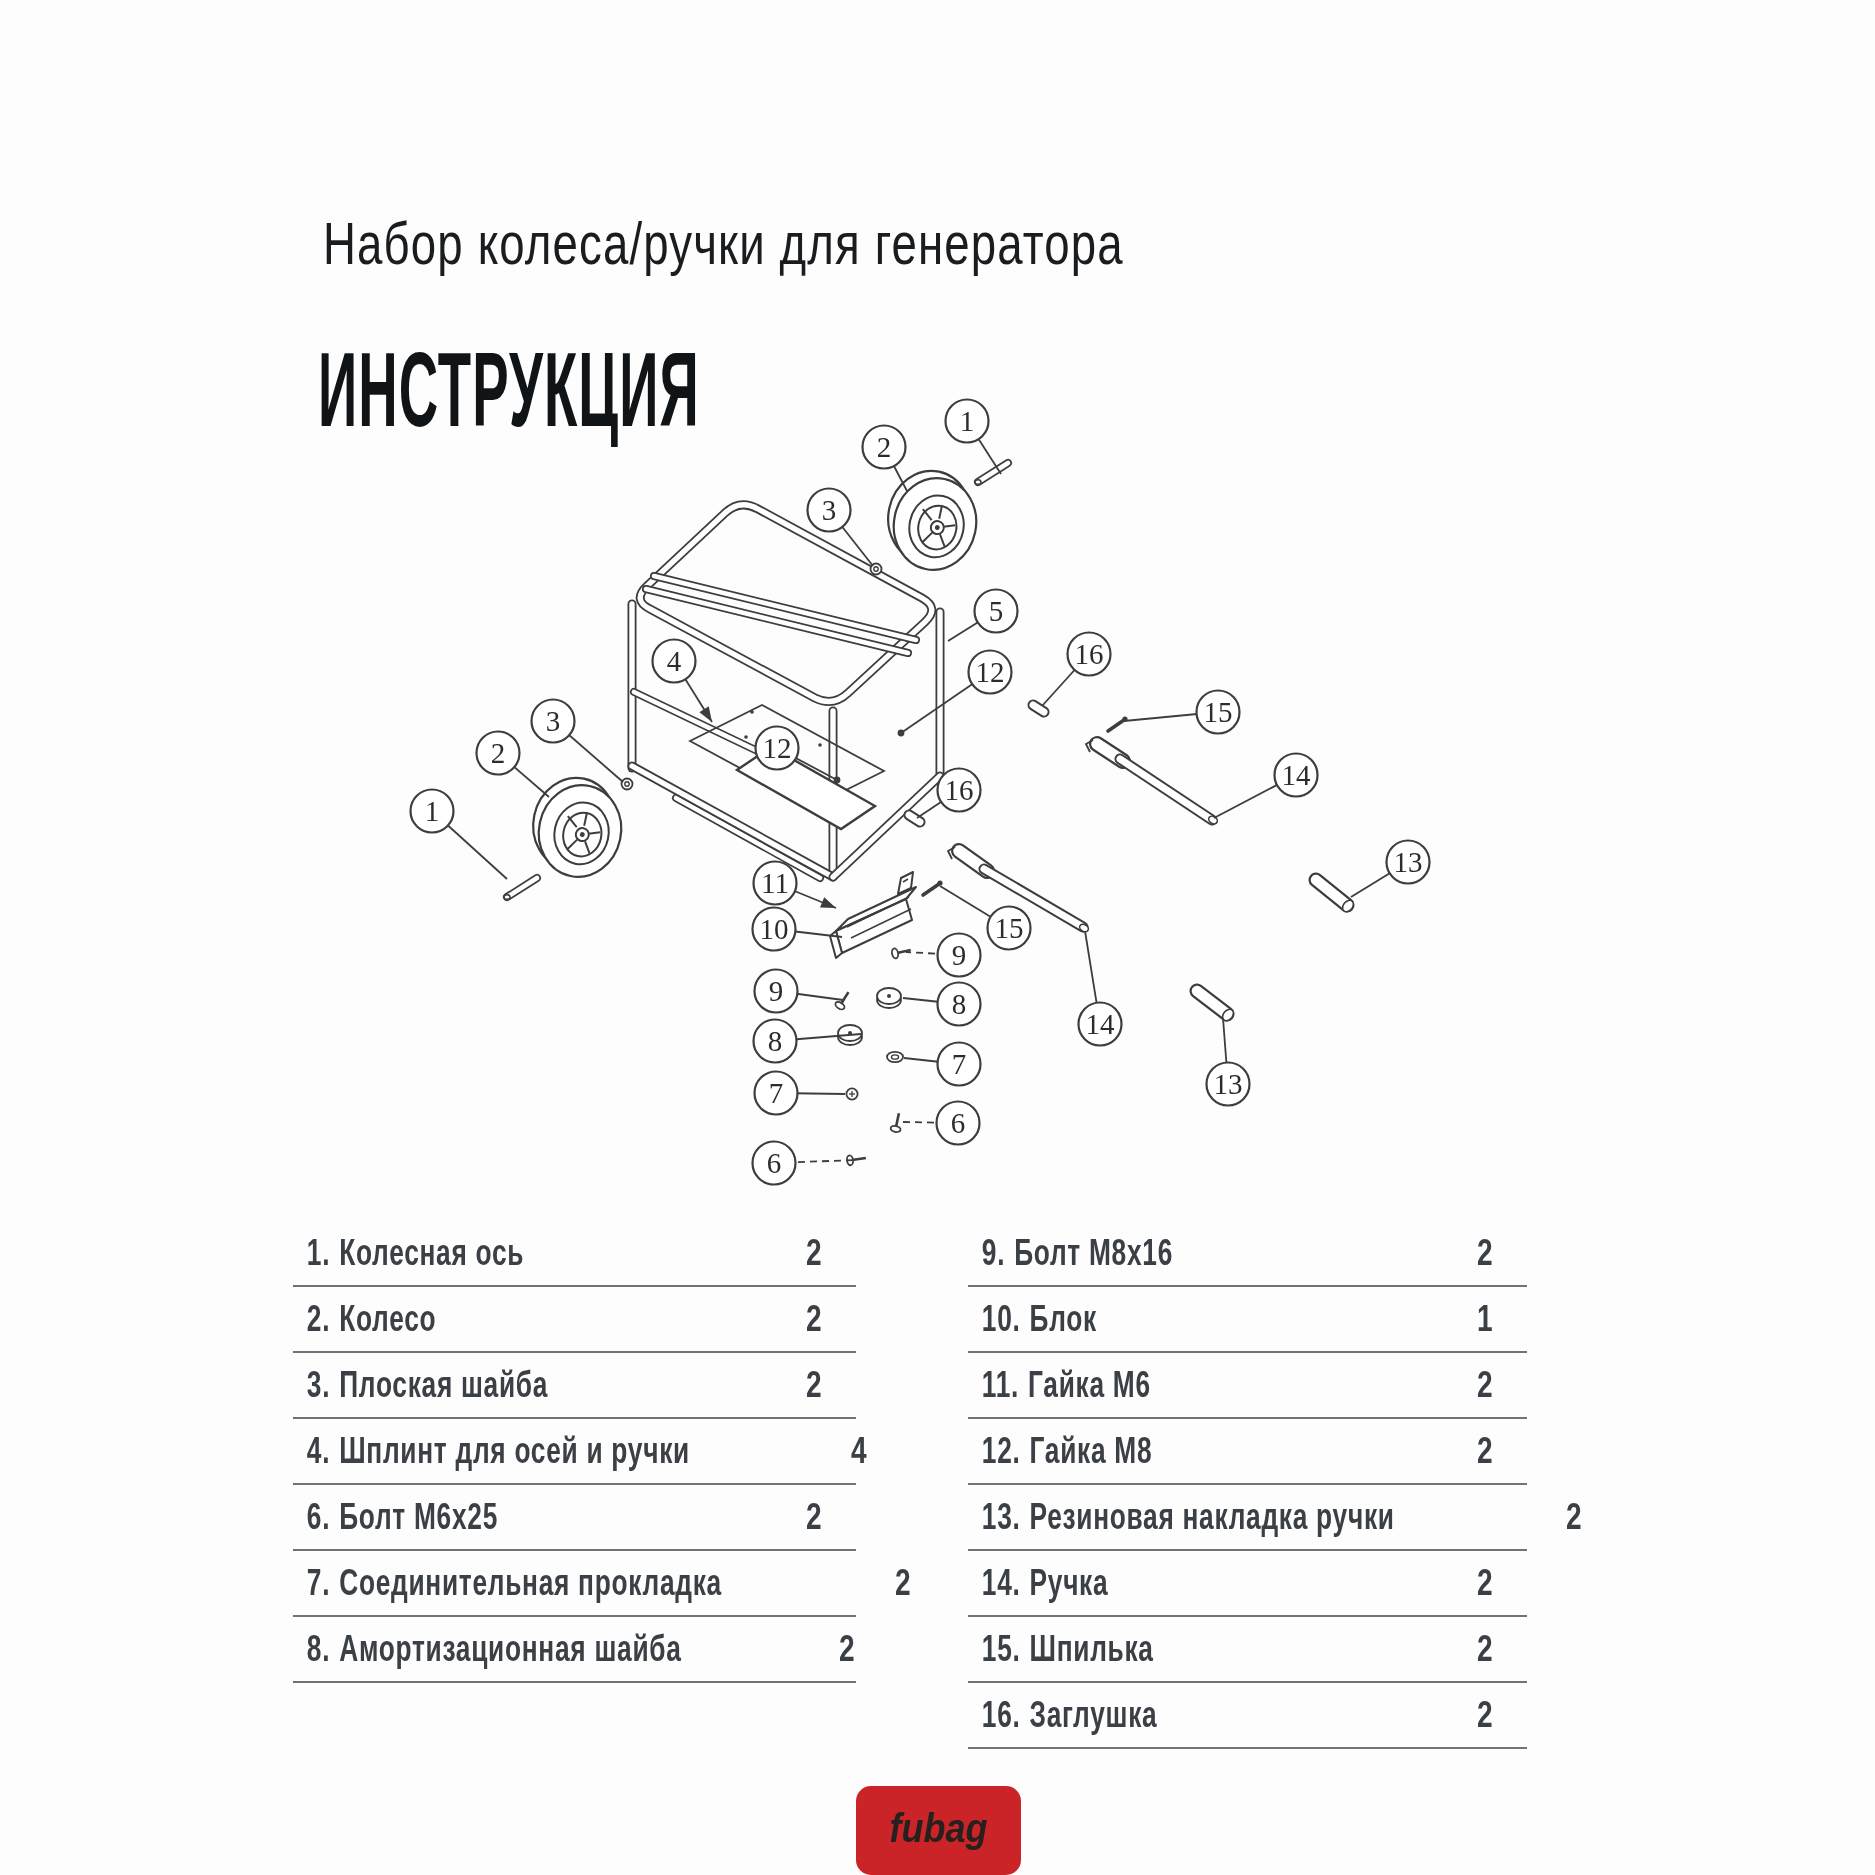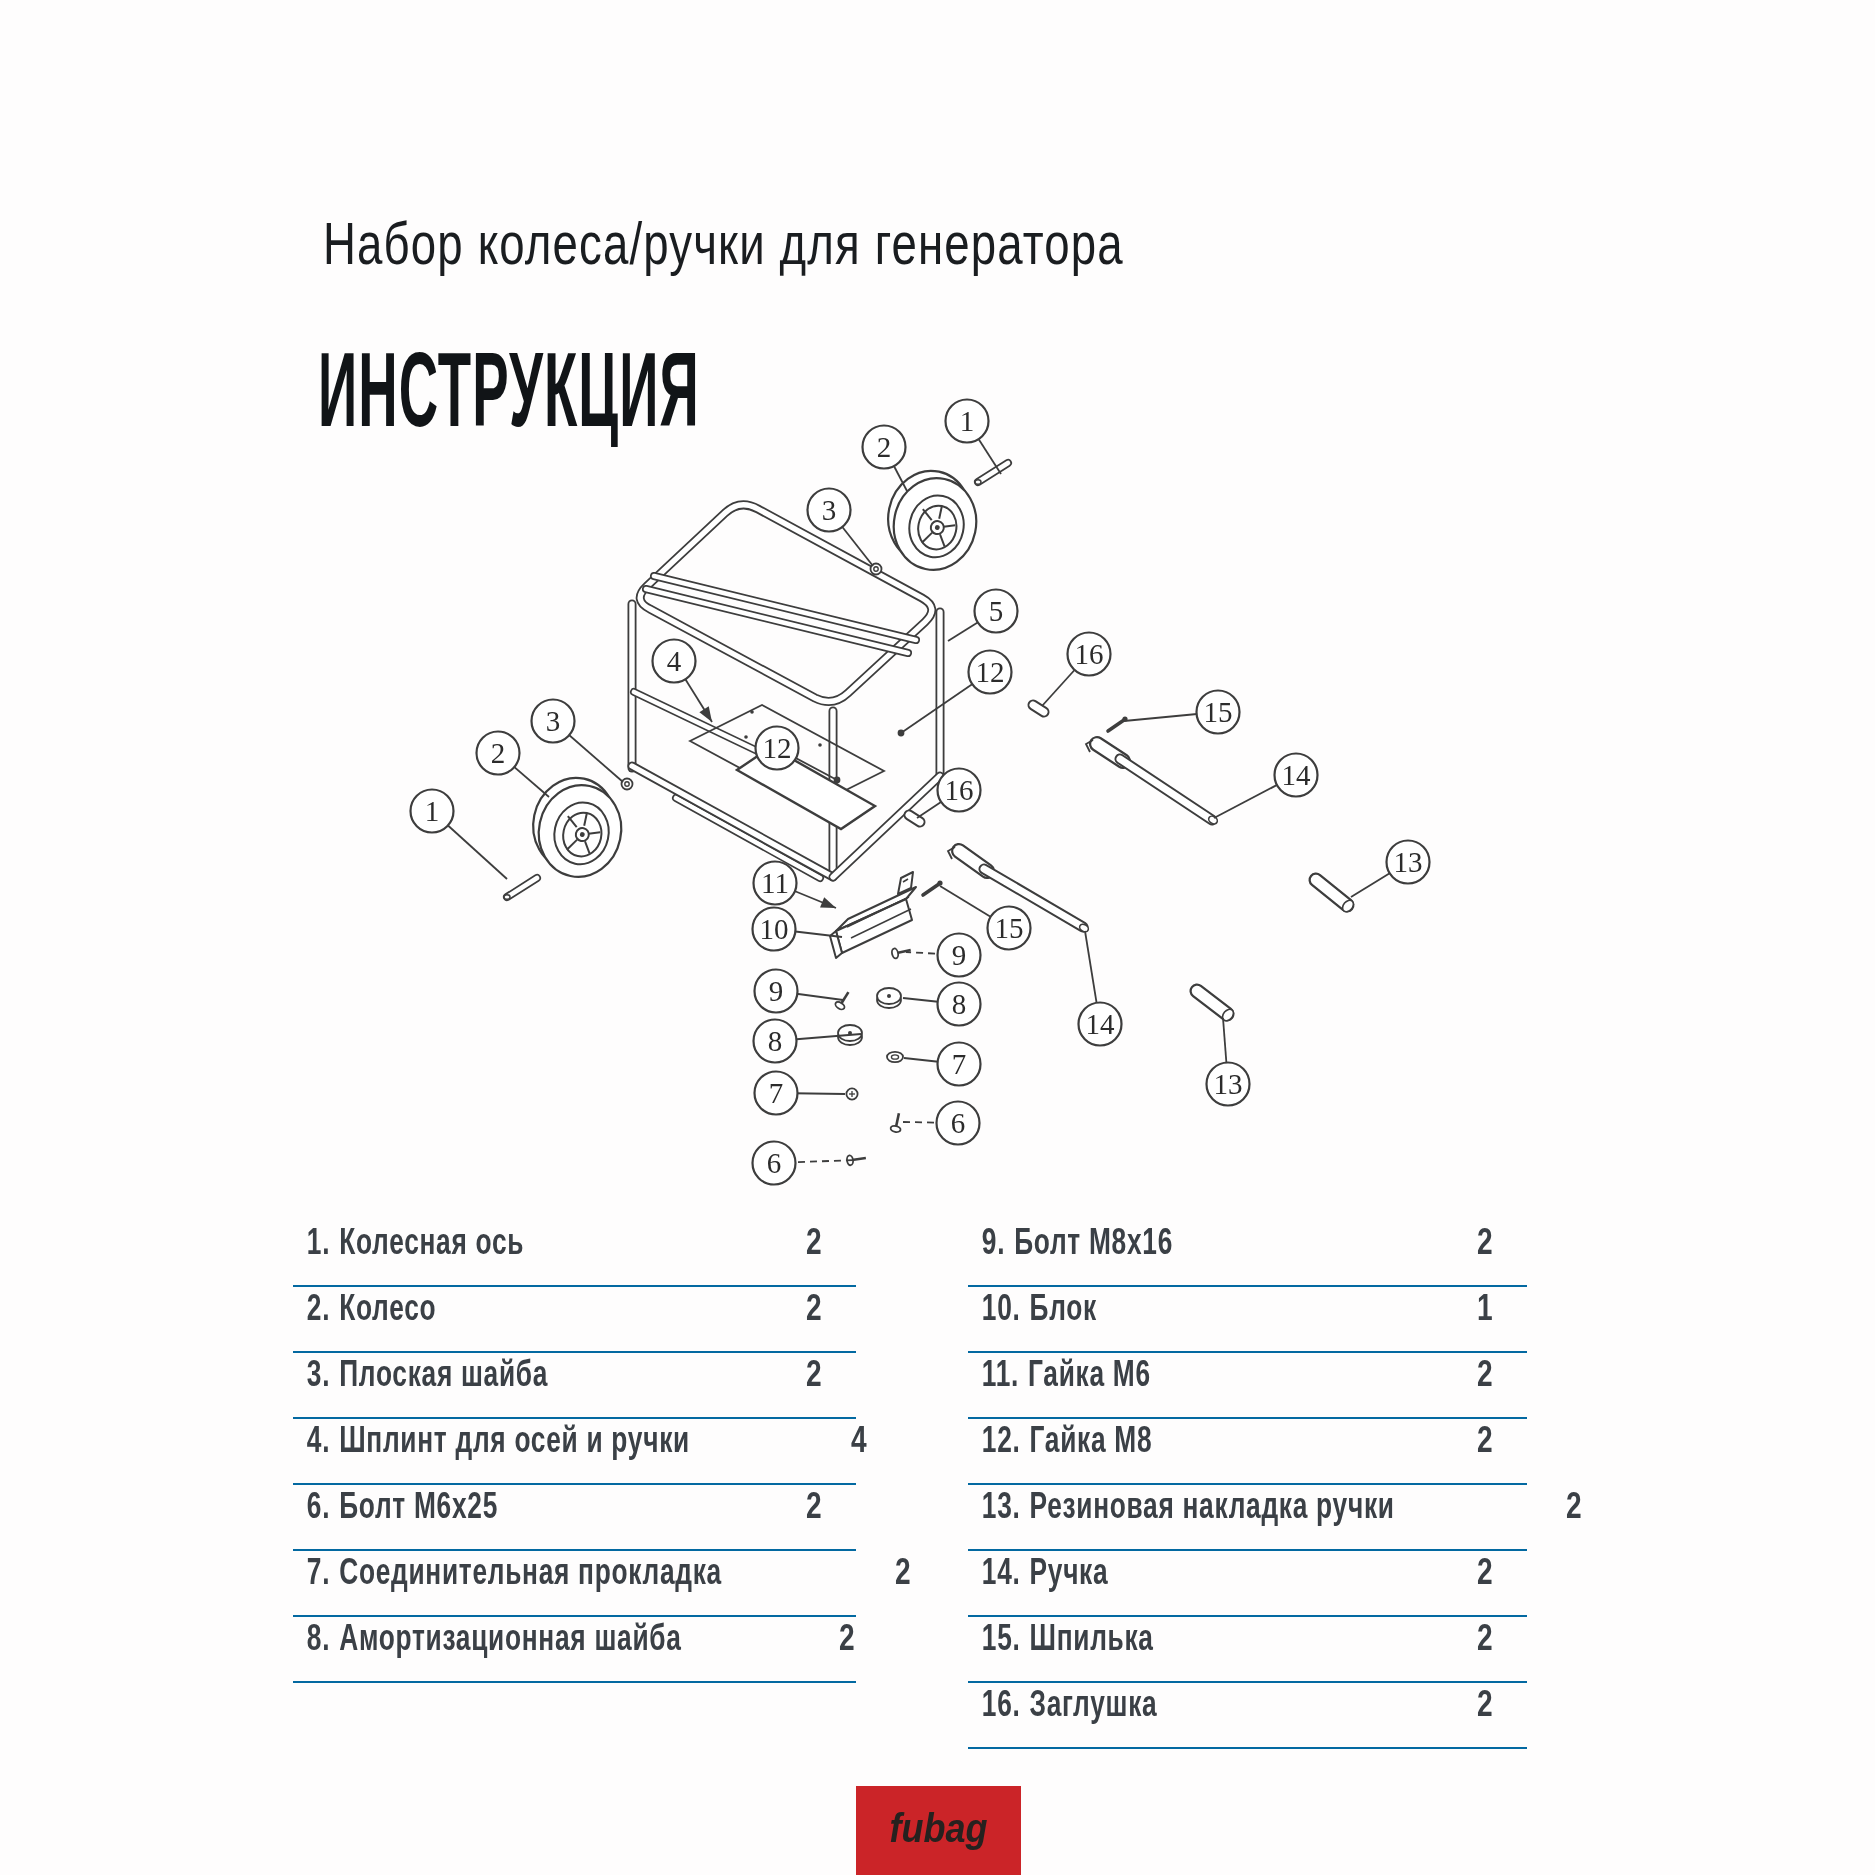--- a/index.html
+++ b/index.html
@@ -41,8 +41,8 @@
   .col.left{left:293px;width:563px;}
   .col.right{left:968px;width:559px;}
   .prow{
-    height:64px;display:flex;align-items:flex-start;
-    border-bottom:2px solid #0369a1;
+    height:64px;display:flex;align-items:center;
+    border-bottom:2px solid #737373;
   }
   .pname{
     display:inline-block;white-space:nowrap;

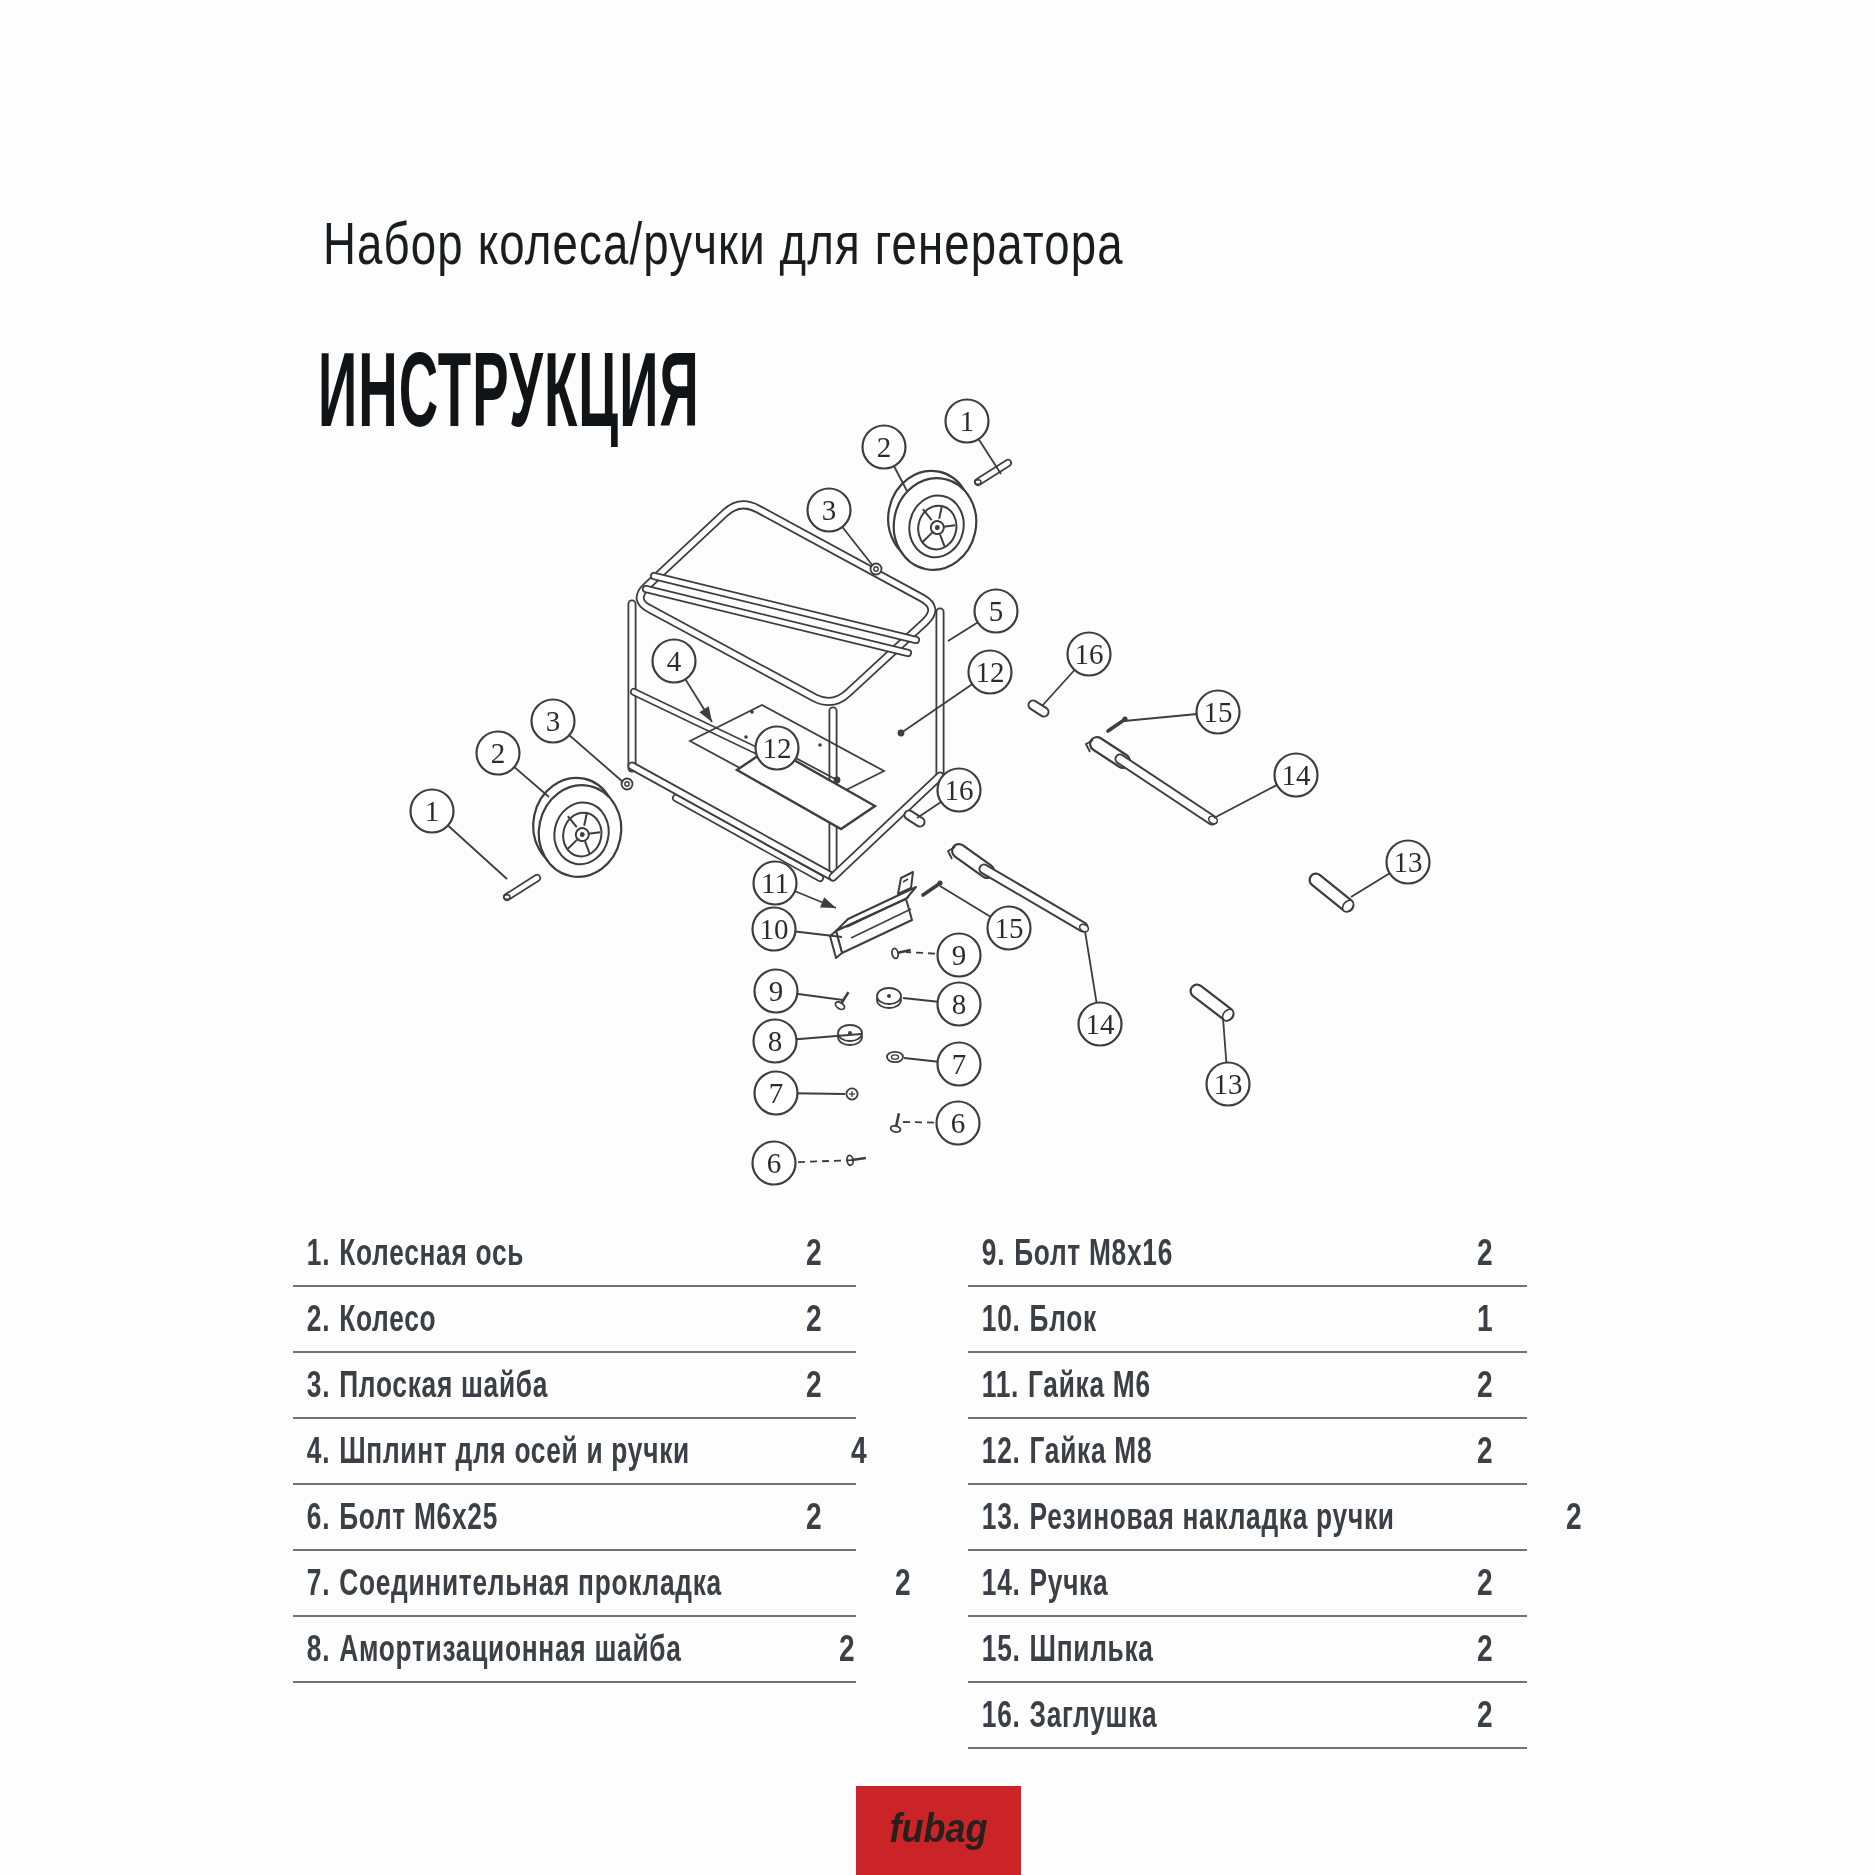--- a/index.html
+++ b/index.html
@@ -60,7 +60,7 @@
   
   .logo{
     position:absolute;left:856px;top:1786px;width:165px;height:89px;
-    display:flex;align-items:center;justify-content:center;
+    display:flex;align-items:center;justify-content:center;border-radius:15px;
   }
   .logo span{
     font-size:40px;font-weight:700;font-style:italic;

